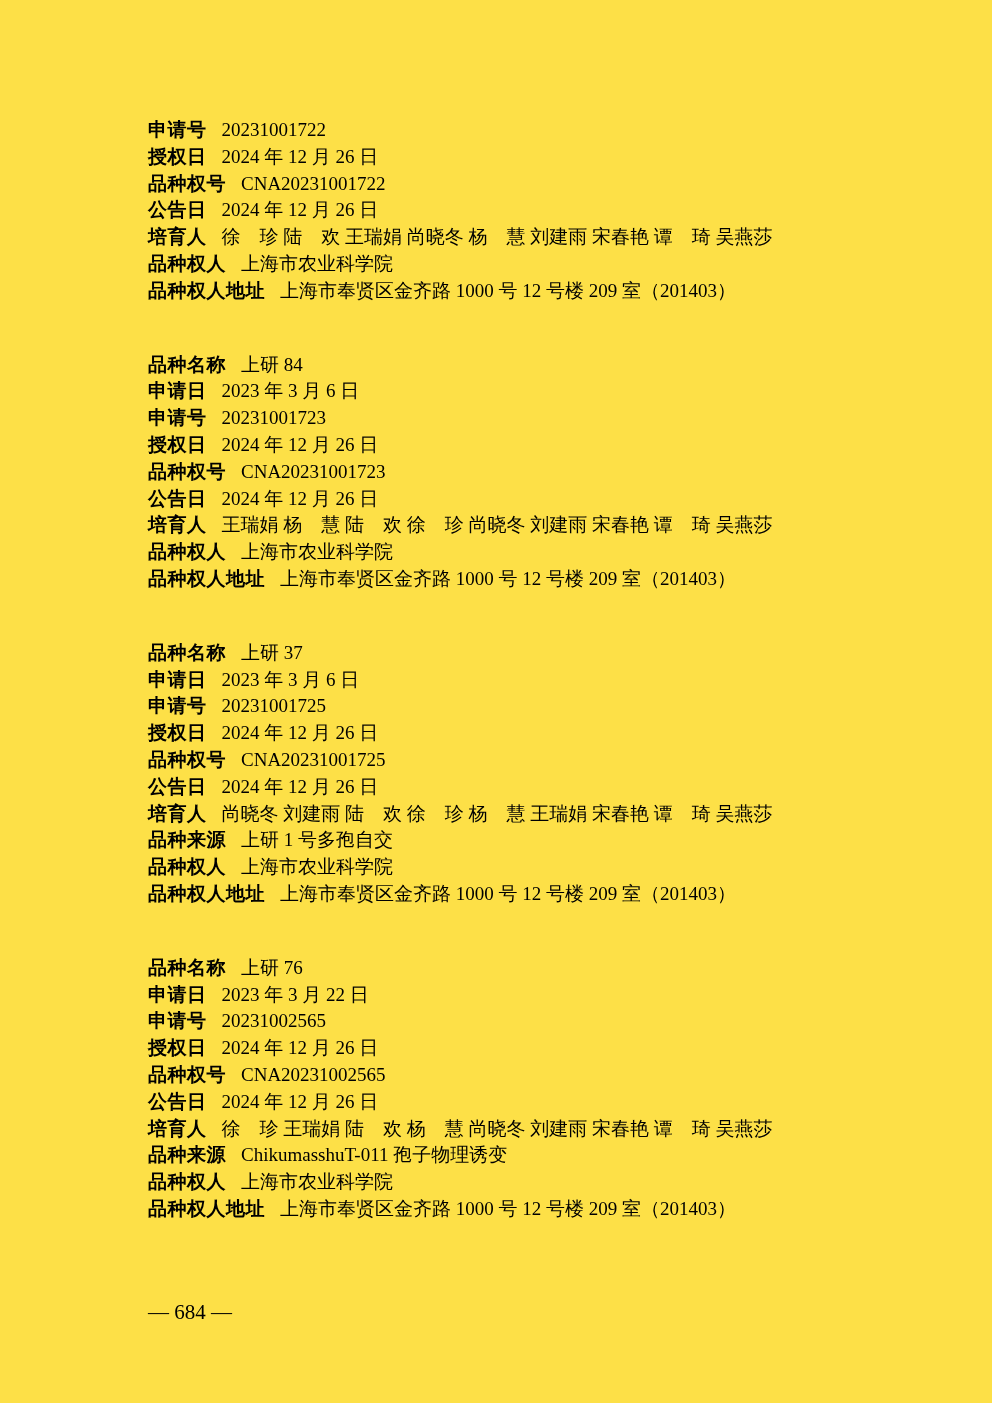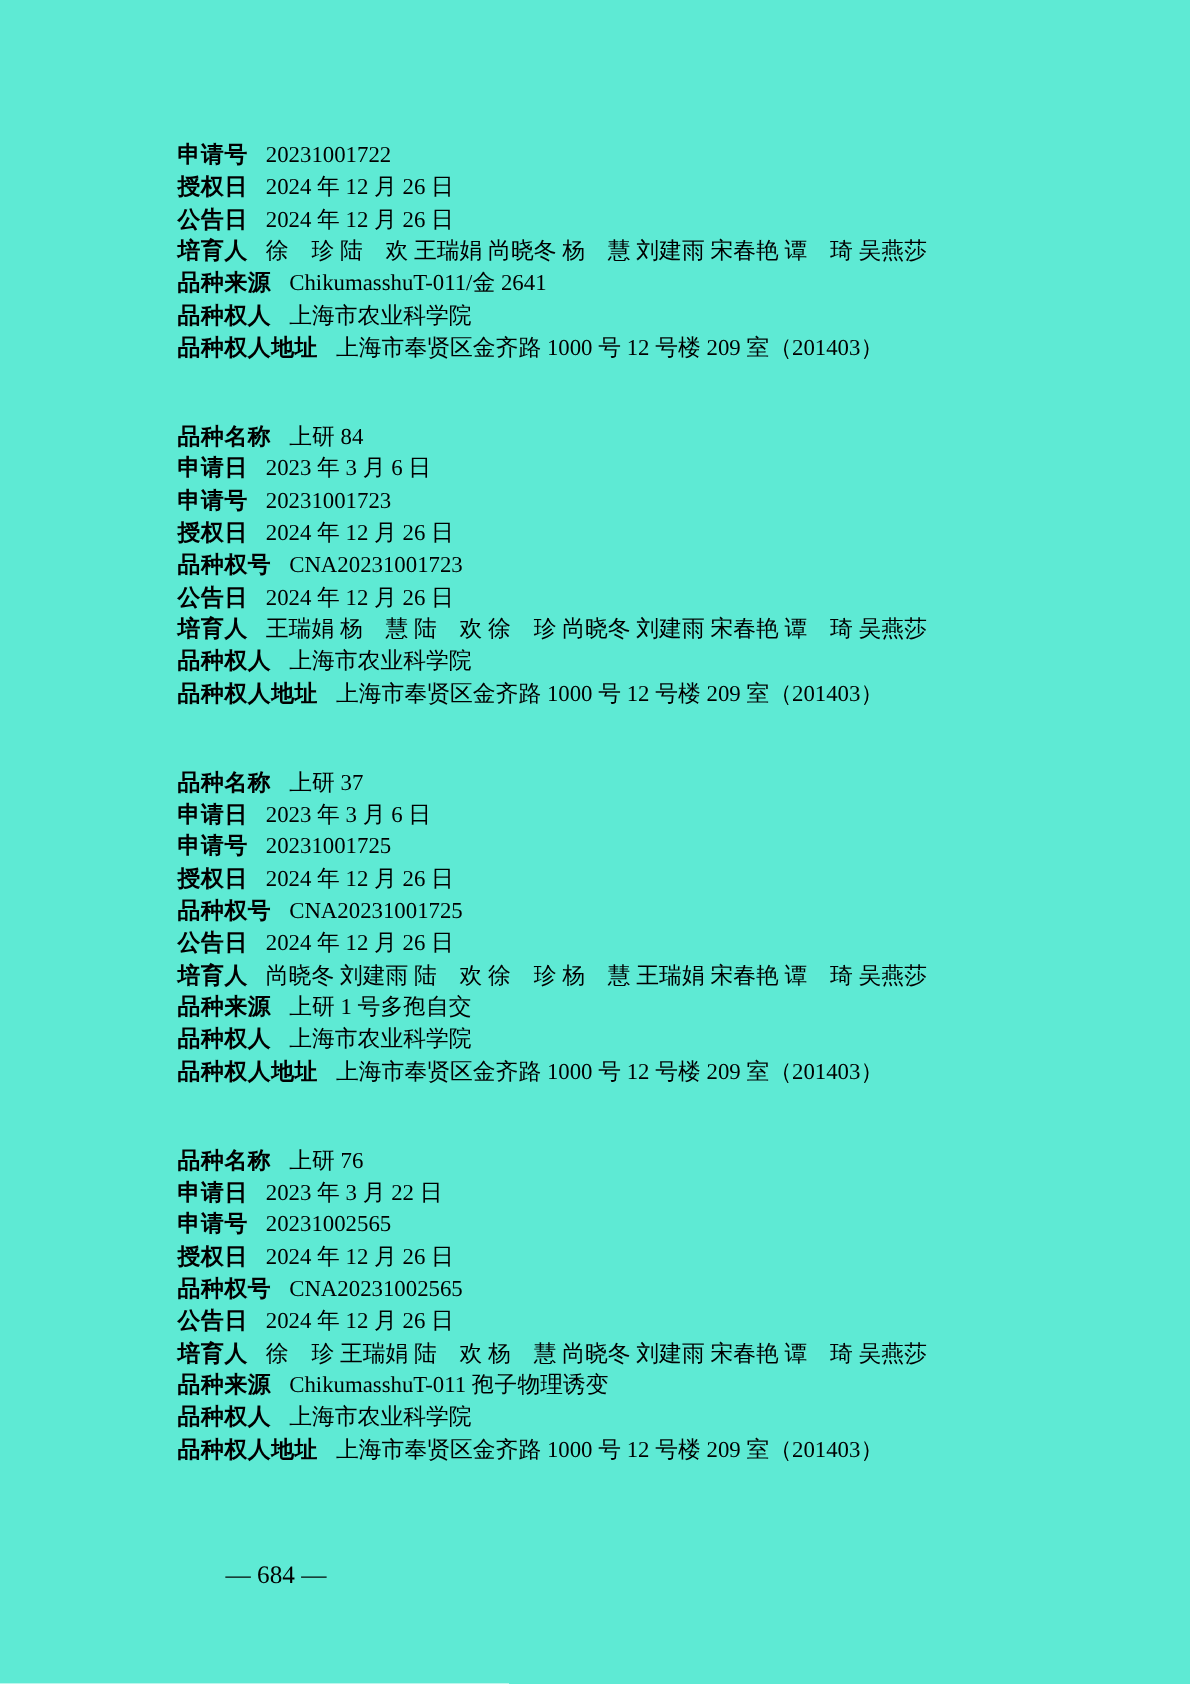--- a/index.html
+++ b/index.html
@@ -14,7 +14,7 @@
     position: relative;
     width: 992px;
     height: 1403px;
-    background: #5eead4;
+    background: #fde047;
     overflow: hidden;
   }
   .content {

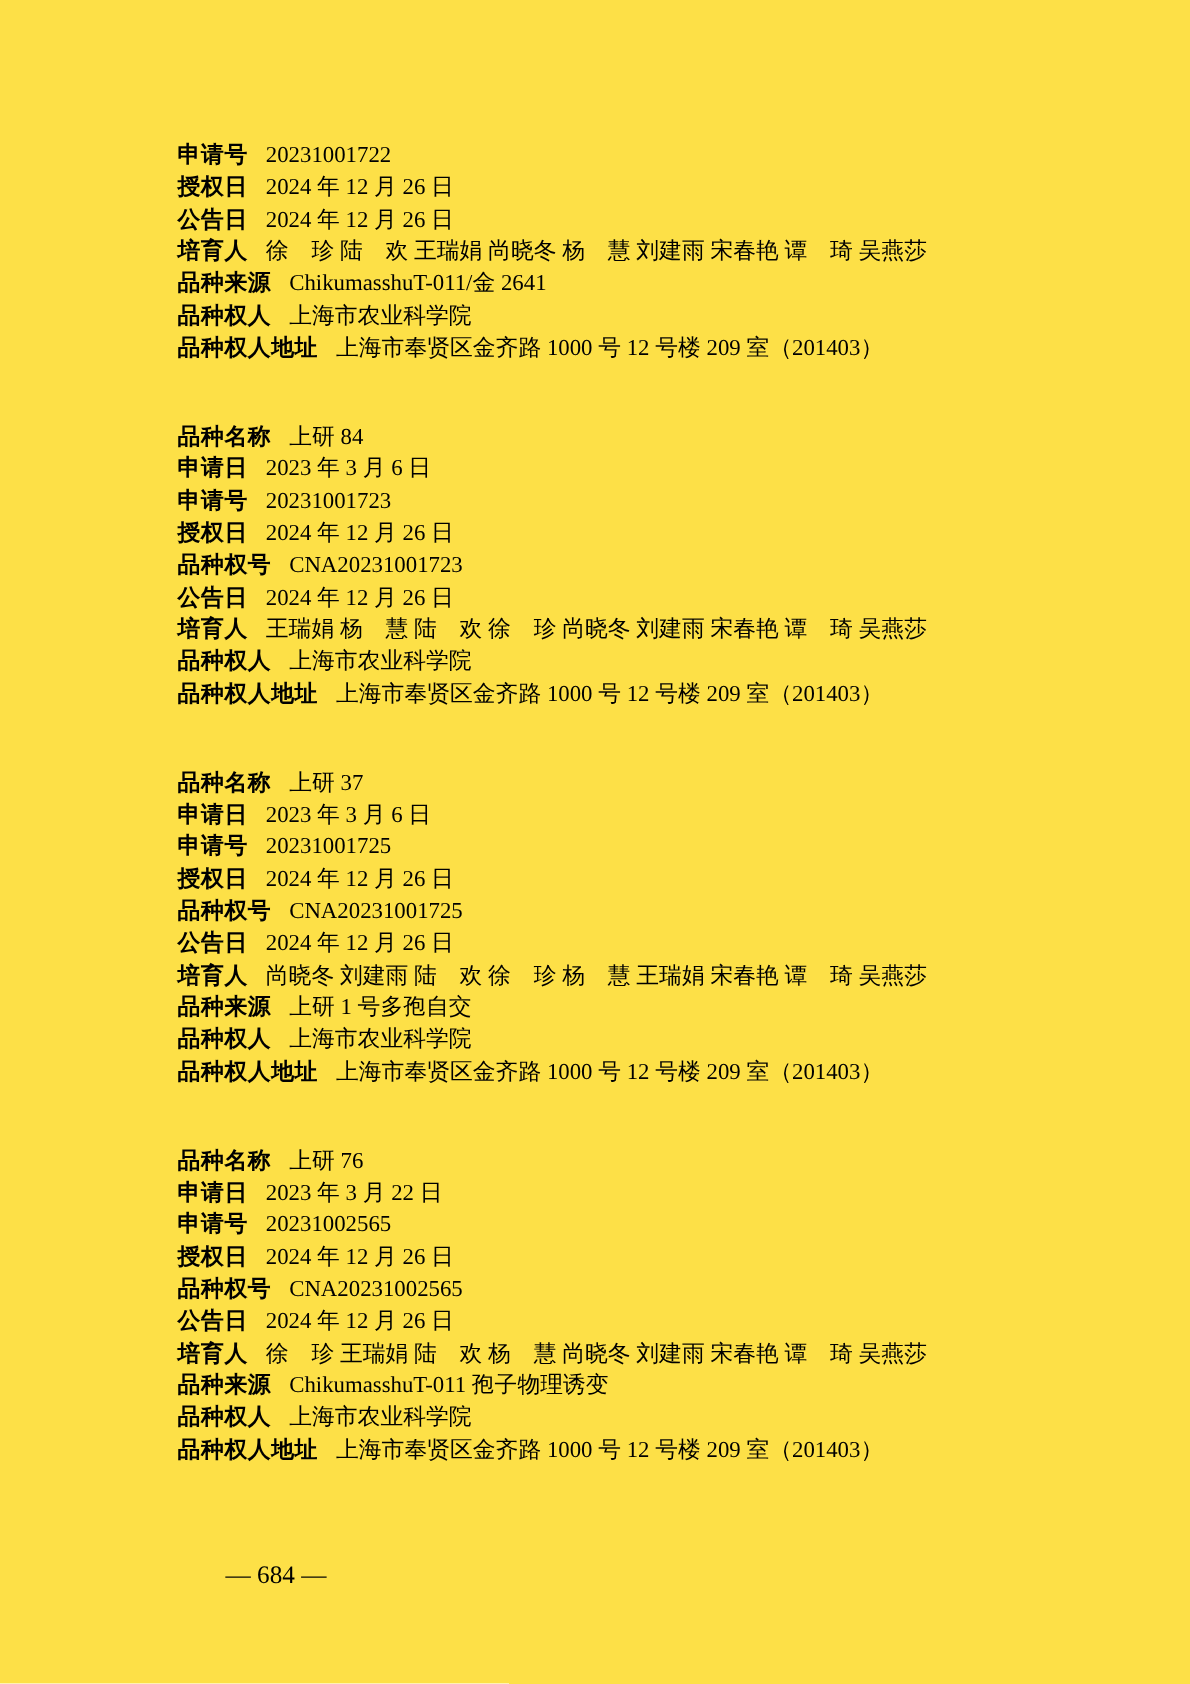--- a/index.html
+++ b/index.html
@@ -58,6 +58,7 @@
       <div class="record">
         <div class="field-line"><span class="field-label">申请号</span><span class="field-value">20231001722</span></div>
         <div class="field-line"><span class="field-label">授权日</span><span class="field-value">2024 年 12 月 26 日</span></div>
+        <div class="field-line"><span class="field-label">品种权号</span><span class="field-value">CNA20231001722</span></div>
         <div class="field-line"><span class="field-label">公告日</span><span class="field-value">2024 年 12 月 26 日</span></div>
         <div class="field-line"><span class="field-label">培育人</span><span class="field-value">徐　珍 陆　欢 王瑞娟 尚晓冬 杨　慧 刘建雨 宋春艳 谭　琦 吴燕莎</span></div>
         <div class="field-line"><span class="field-label">品种来源</span><span class="field-value">ChikumasshuT-011/金 2641</span></div>

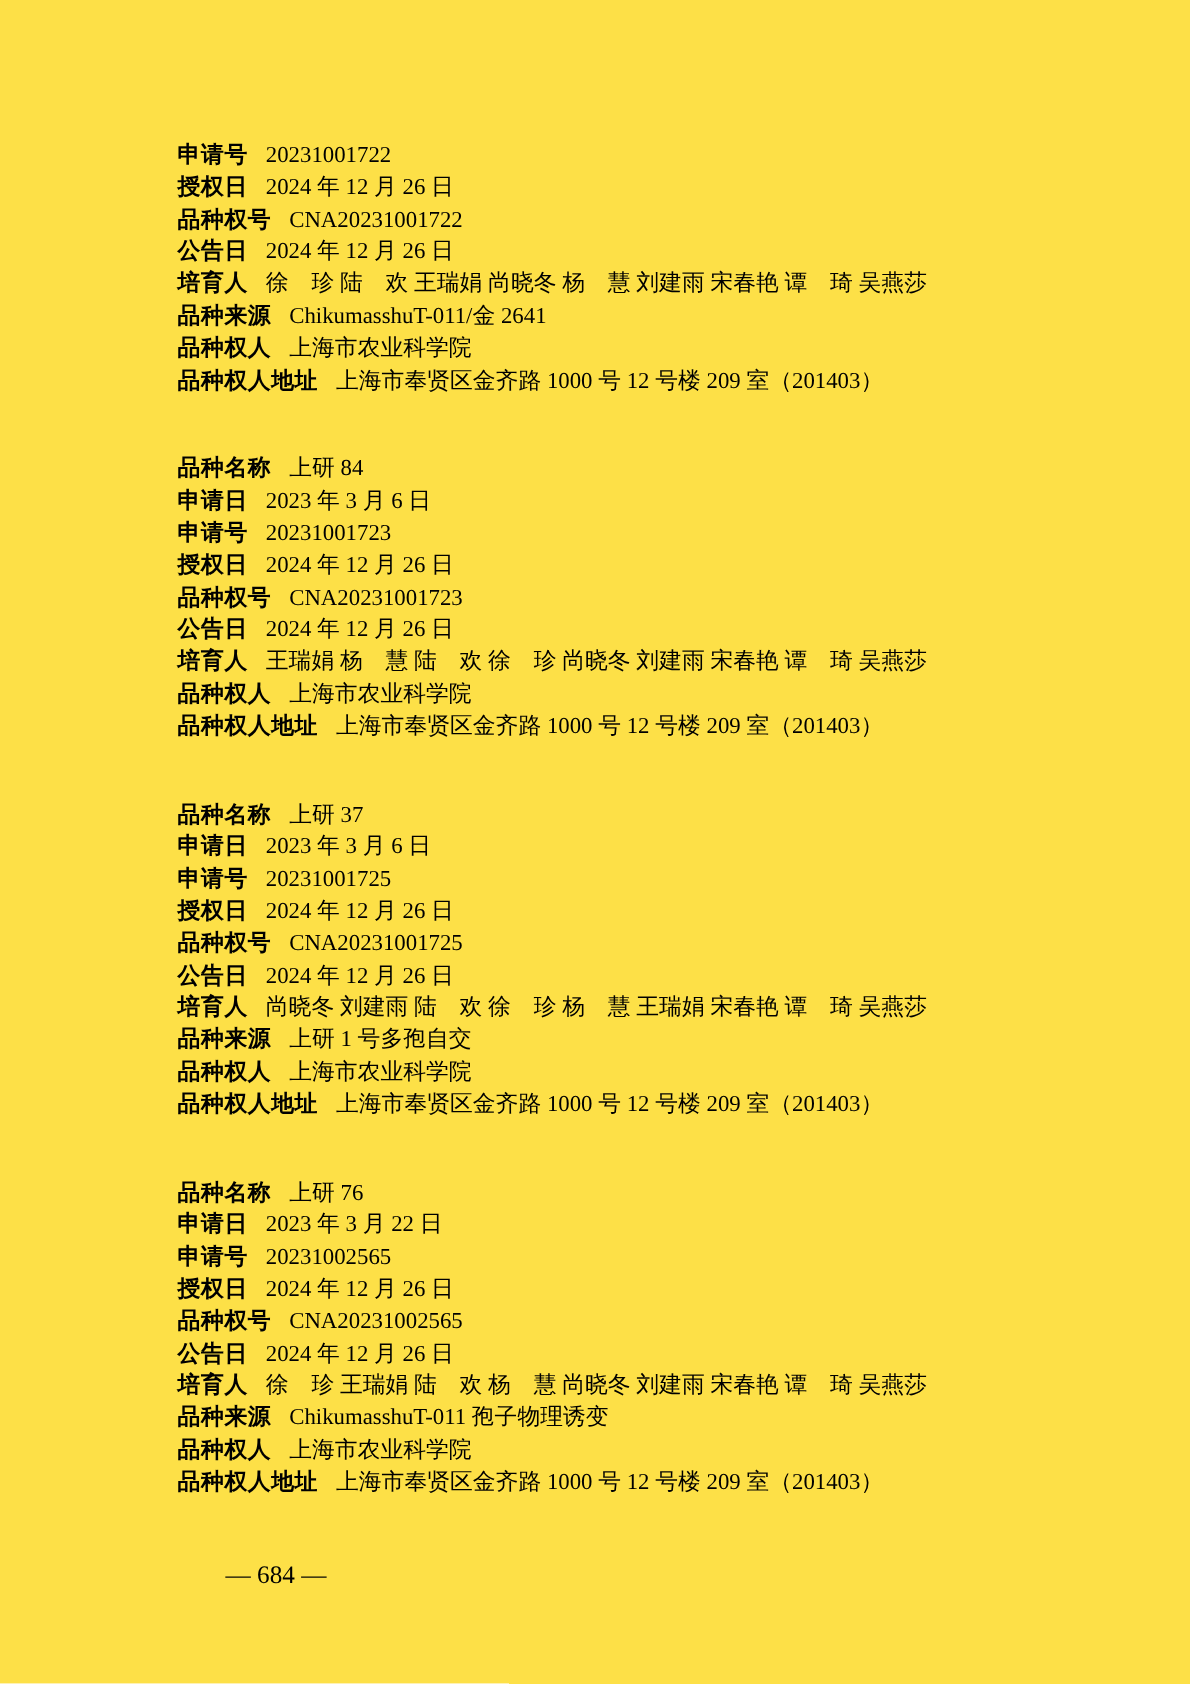--- a/index.html
+++ b/index.html
@@ -61,7 +61,6 @@
         <div class="field-line"><span class="field-label">品种权号</span><span class="field-value">CNA20231001722</span></div>
         <div class="field-line"><span class="field-label">公告日</span><span class="field-value">2024 年 12 月 26 日</span></div>
         <div class="field-line"><span class="field-label">培育人</span><span class="field-value">徐　珍 陆　欢 王瑞娟 尚晓冬 杨　慧 刘建雨 宋春艳 谭　琦 吴燕莎</span></div>
-        <div class="field-line"><span class="field-label">品种来源</span><span class="field-value">ChikumasshuT-011/金 2641</span></div>
         <div class="field-line"><span class="field-label">品种权人</span><span class="field-value">上海市农业科学院</span></div>
         <div class="field-line"><span class="field-label">品种权人地址</span><span class="field-value">上海市奉贤区金齐路 1000 号 12 号楼 209 室（201403）</span></div>
       </div>

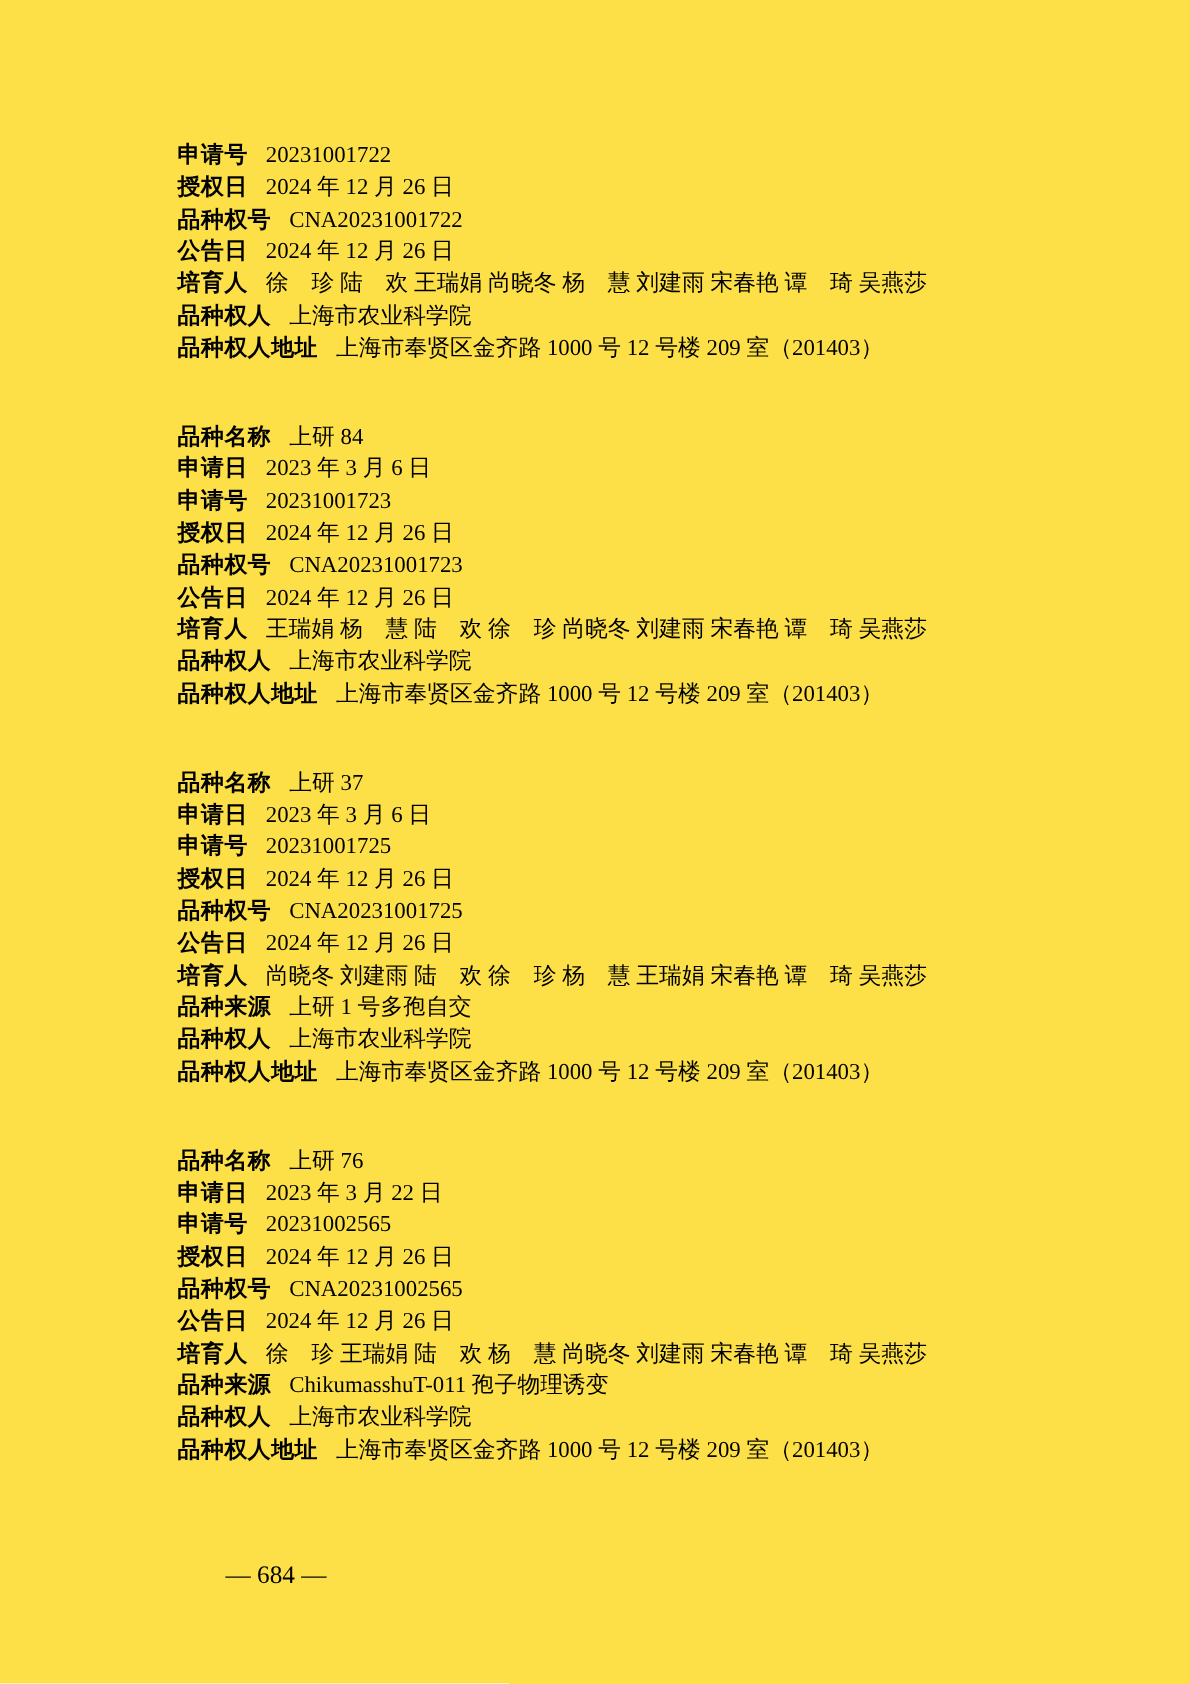--- a/index.html
+++ b/index.html
@@ -47,7 +47,6 @@
     top: 1300px;
     font-size: 21px;
     font-family: "Liberation Serif", serif;
-    margin-left: 40px;
   }
 </style>
 </head>

